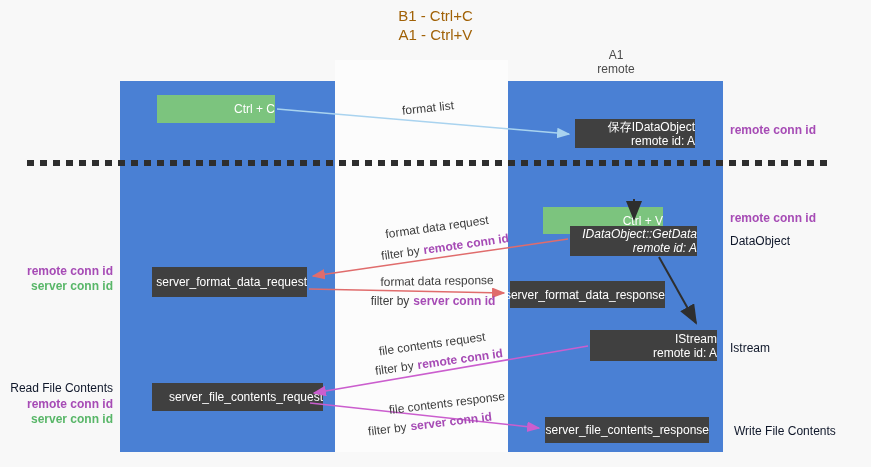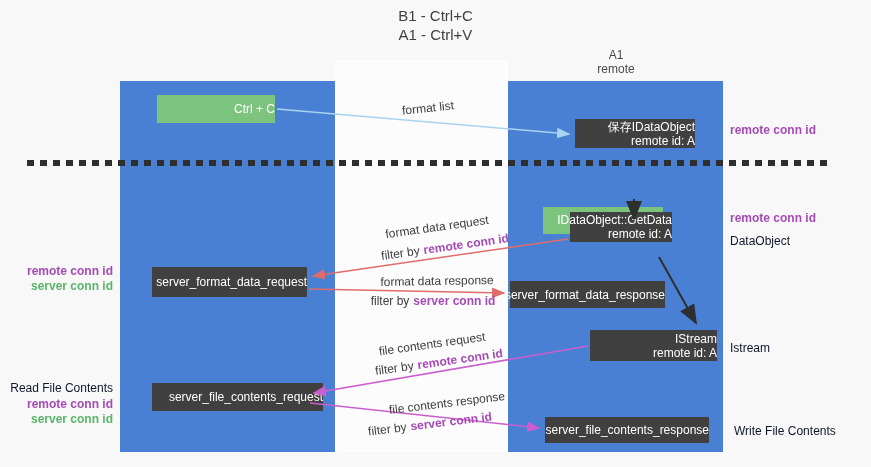--- a/index.html
+++ b/index.html
@@ -8,7 +8,7 @@
   .lane { position:absolute; top:81px; width:215px; height:371px; background:#4a80d4; }
   .lane-left { left:120px; }
   .lane-right { left:508px; }
-  .title { position:absolute; left:0; top:6px; width:871px; text-align:center; color:#404040; font-size:15px; line-height:19px; }
+  .title { position:absolute; left:0; top:6px; width:871px; text-align:center; color:#a16207; font-size:15px; line-height:19px; }
   .lane-header { position:absolute; top:48px; transform:translateX(-50%); text-align:center; color:#4a4a4a; font-size:12px; line-height:14px; }
   .dashed-line { position:absolute; left:27px; top:160px; width:806px; height:6px;
     background:repeating-linear-gradient(to right, #2e2e2e 0 7px, transparent 7px 13px); }

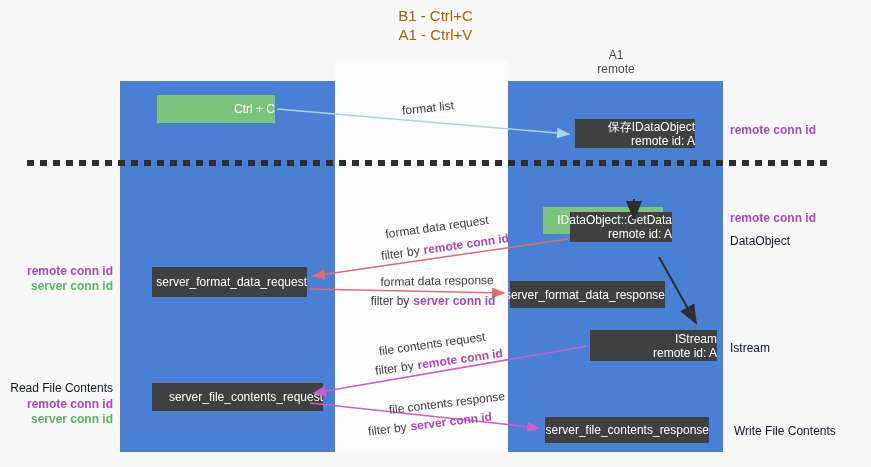--- a/index.html
+++ b/index.html
@@ -63,7 +63,7 @@
     <span>Ctrl + V</span>
   </div>
 
-  <div class="box box-orange" style="left:570px; top:212px; width:102px; height:30px;">
+  <div class="box box-orange" style="left:570px; top:226px; width:127px; height:30px;font-style:italic;">
     <span>IDataObject::GetData</span>
     <span>remote id: A</span>
   </div>

